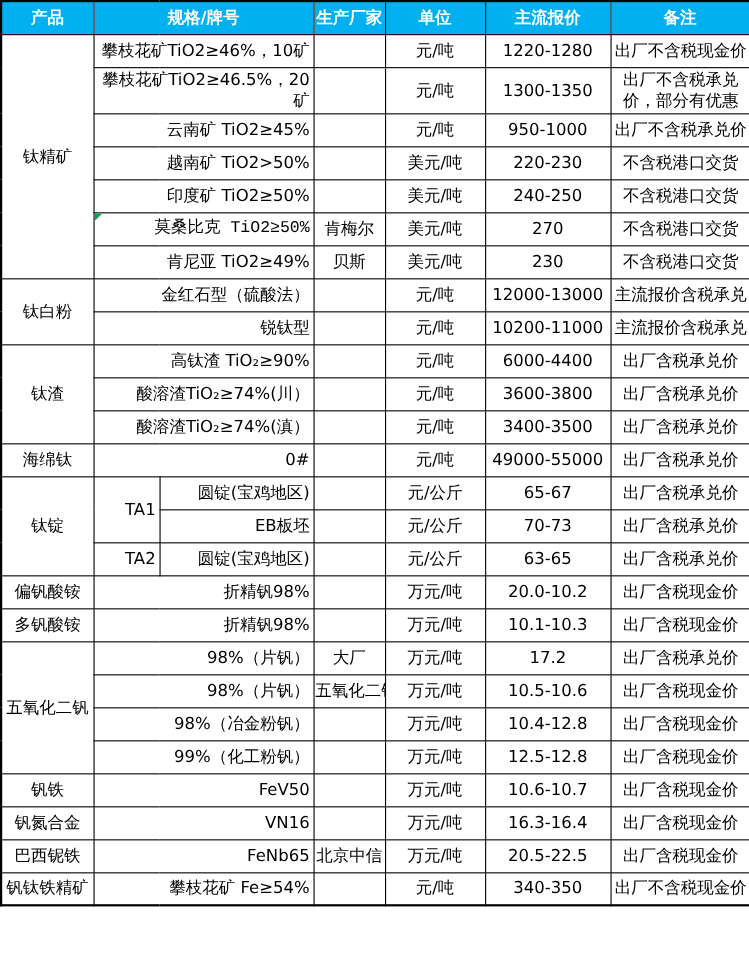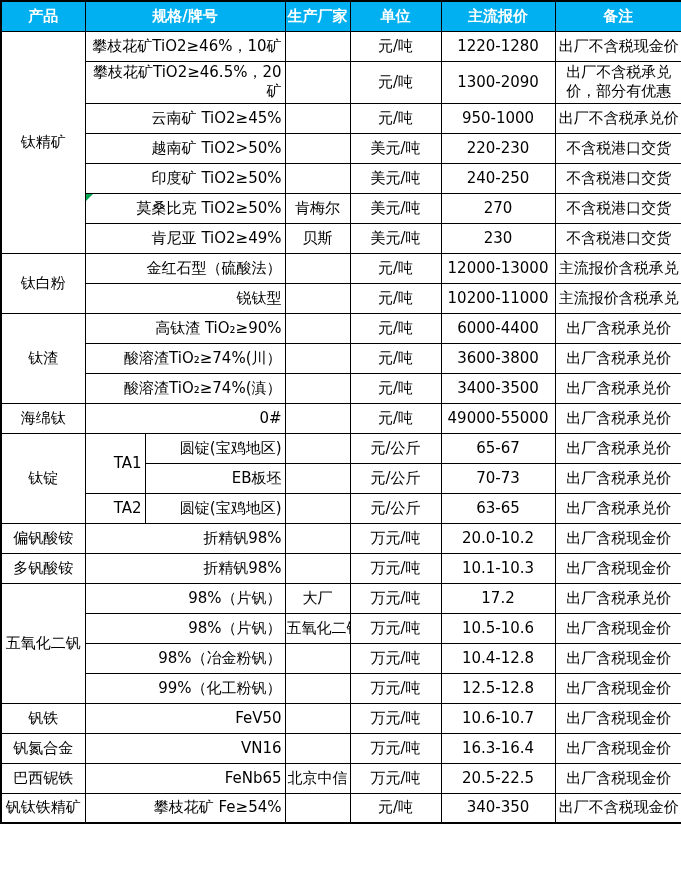--- a/index.html
+++ b/index.html
@@ -90,7 +90,7 @@
       <td class="l" colspan="2">攀枝花矿TiO2≥46.5%，20矿</td>
       <td class="c"></td>
       <td class="c">元/吨</td>
-      <td class="c">1300-2090</td>
+      <td class="c">1300-1350</td>
       <td class="note">出厂不含税承兑价，部分有优惠</td>
     </tr>
     <tr>

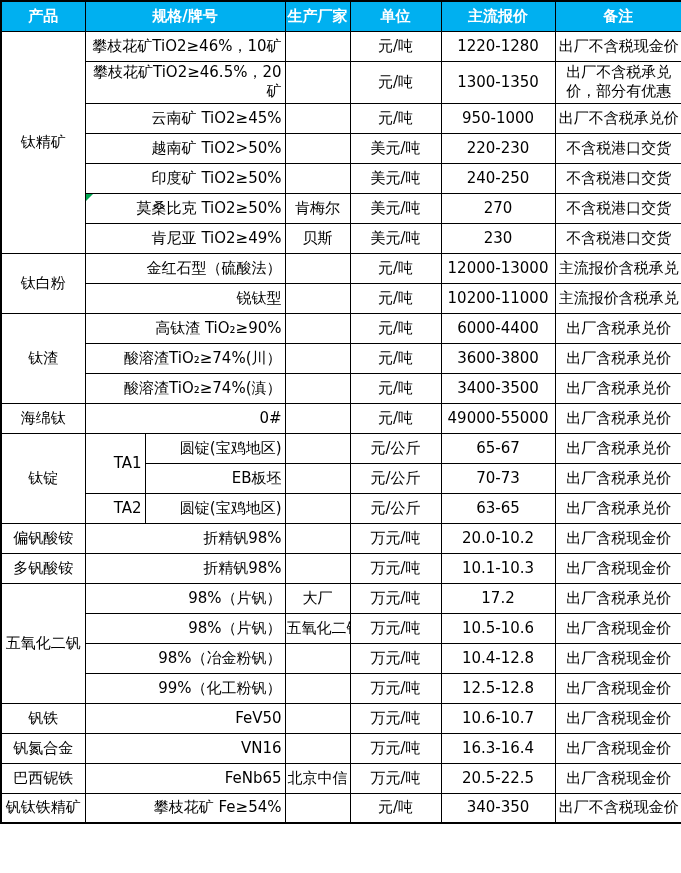--- a/index.html
+++ b/index.html
@@ -45,7 +45,7 @@
   td.c{text-align:center;white-space:nowrap;padding:0 1px;}
   td.l{text-align:right;padding-left:4px;}
   td.note{text-align:center;padding-left:2px;padding-right:1px;}
-  td.rel{position:relative;}
+  td.rel{position:relative;font-family:Liberation Mono, monospace;}
   .marker{
     position:absolute;top:0;left:0;
     width:0;height:0;

